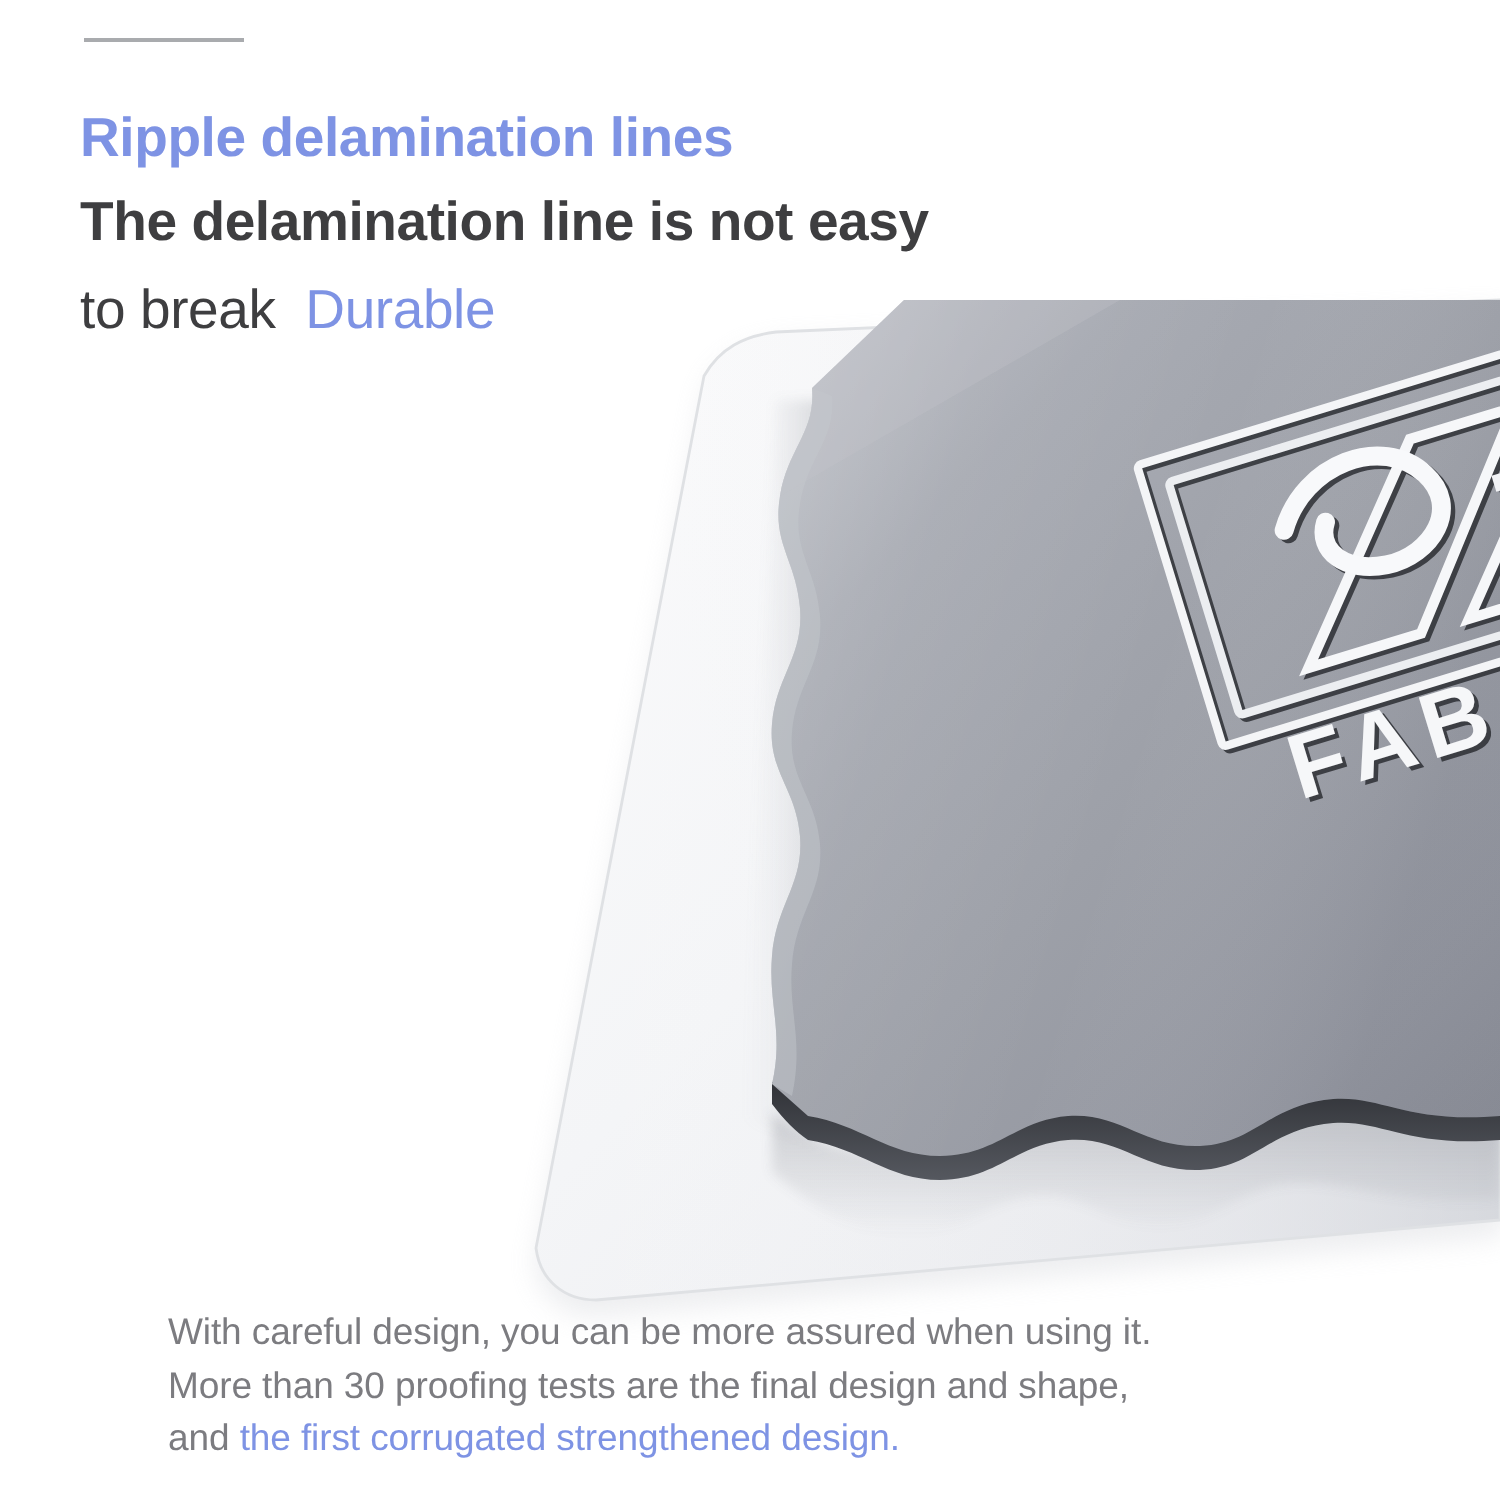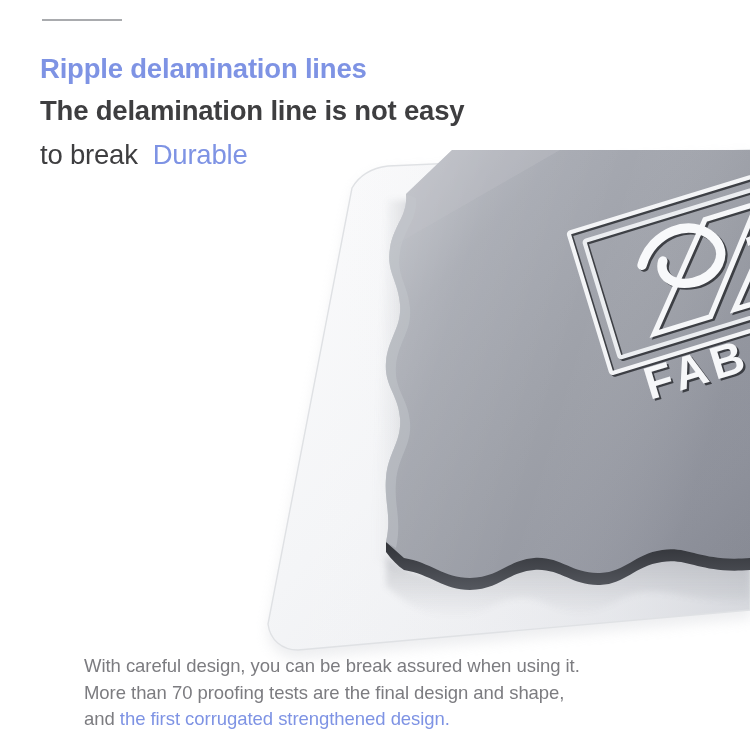--- a/index.html
+++ b/index.html
@@ -340,7 +340,7 @@
   </div>
 
   <div id="caption">
-    <span class="cap-line">With careful design, you can be break assured when using it.</span>
+    <span class="cap-line">With careful design, you can be more assured when using it.</span>
     <span class="cap-line">More than 70 proofing tests are the final design and shape,</span>
     <span class="cap-line"><span>and</span><span>&nbsp;</span><span class="cap-emph">the first corrugated strengthened design.</span></span>
   </div>

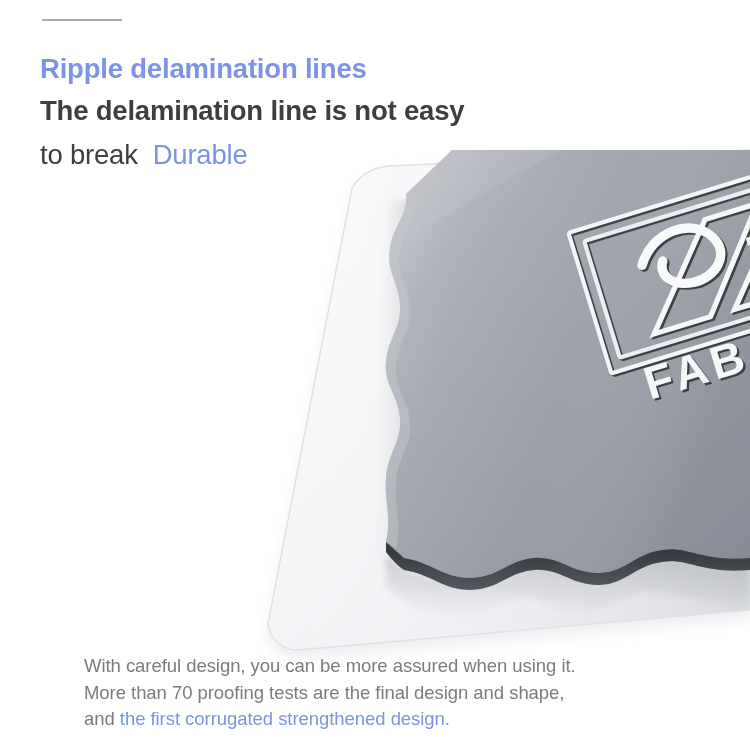--- a/index.html
+++ b/index.html
@@ -341,7 +341,7 @@
 
   <div id="caption">
     <span class="cap-line">With careful design, you can be more assured when using it.</span>
-    <span class="cap-line">More than 70 proofing tests are the final design and shape,</span>
+    <span class="cap-line">More than 30 proofing tests are the final design and shape,</span>
     <span class="cap-line"><span>and</span><span>&nbsp;</span><span class="cap-emph">the first corrugated strengthened design.</span></span>
   </div>
 

